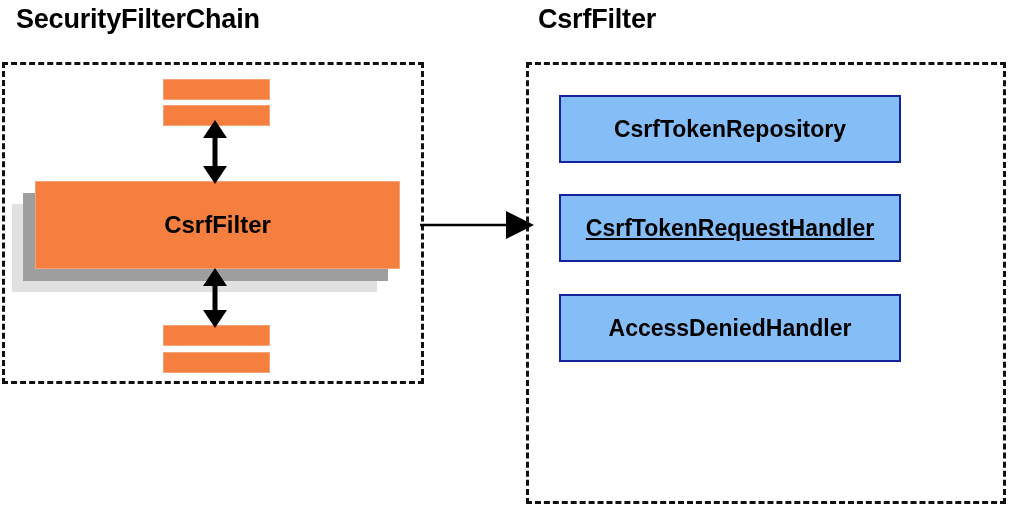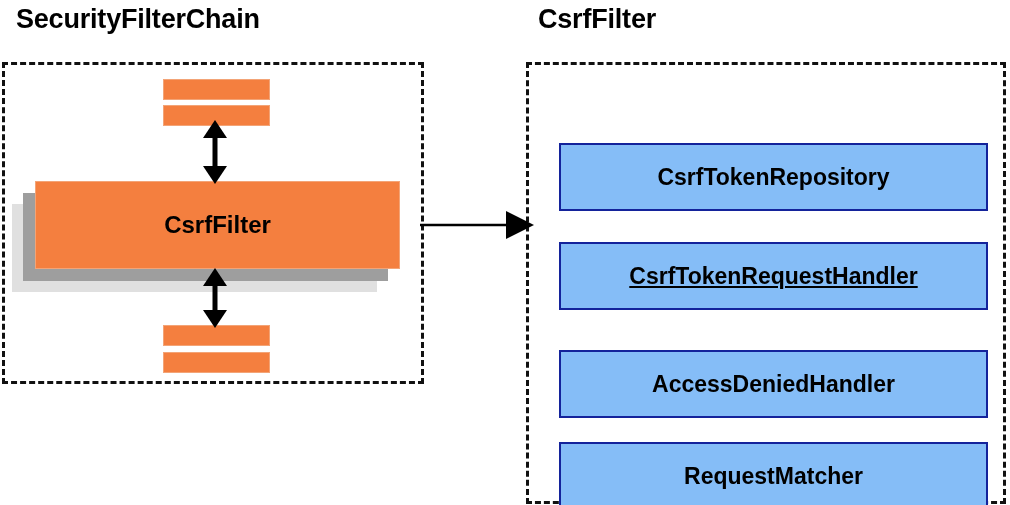--- a/index.html
+++ b/index.html
@@ -83,7 +83,7 @@
   #bar-bottom-2 { top: 352px; }
 
   
-  .collab-box        { left: 559px; width: 429px; height: 68px; margin-top: 48px; }
+  .collab-box        { left: 559px; width: 342px; height: 68px; }
 
   #collab-box-0  { top: 95px;  }
   #collab-near-0 { top: 107px; }

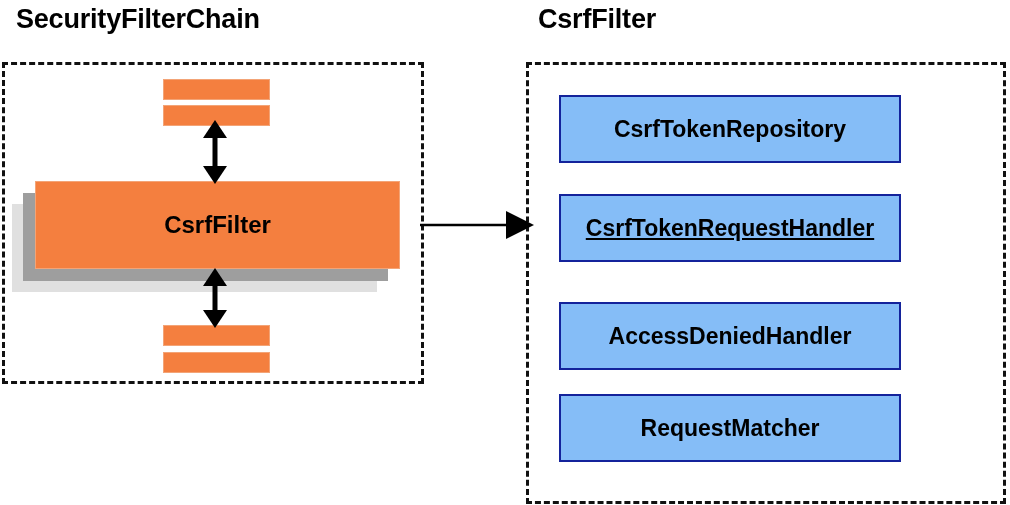--- a/index.html
+++ b/index.html
@@ -93,7 +93,7 @@
   #collab-near-1 { top: 206px; }
   #collab-far-1  { top: 217px; }
 
-  #collab-box-2  { top: 302px; }
+  #collab-box-2  { top: 294px; }
   #collab-near-2 { top: 306px; }
   #collab-far-2  { top: 317px; }
 

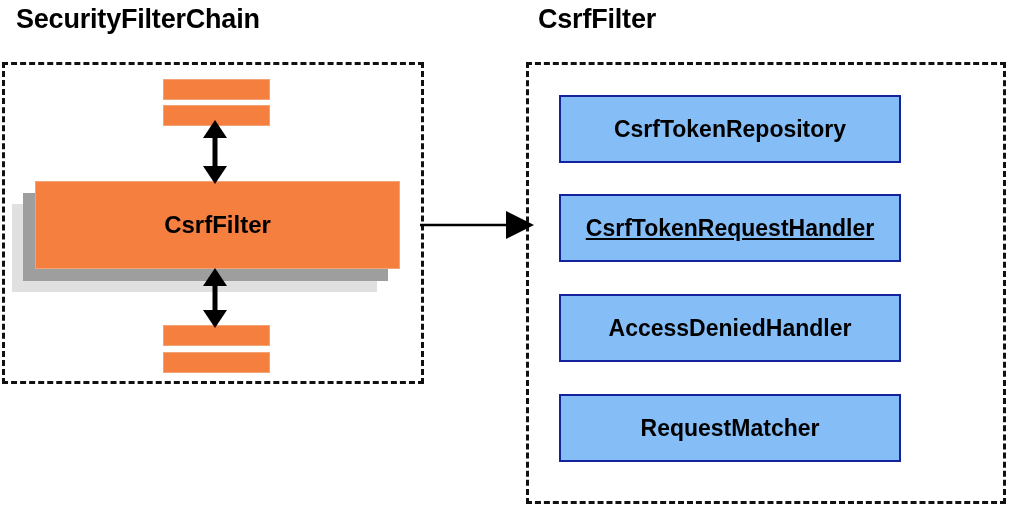--- a/index.html
+++ b/index.html
@@ -159,7 +159,6 @@
 
   <div class="shadow-far" id="collab-far-3"></div>
   <div class="shadow-near" id="collab-near-3"></div>
-  <div class="node-box blue-box collab-box" id="collab-box-3">RequestMatcher</div>
 
 </div>
 

